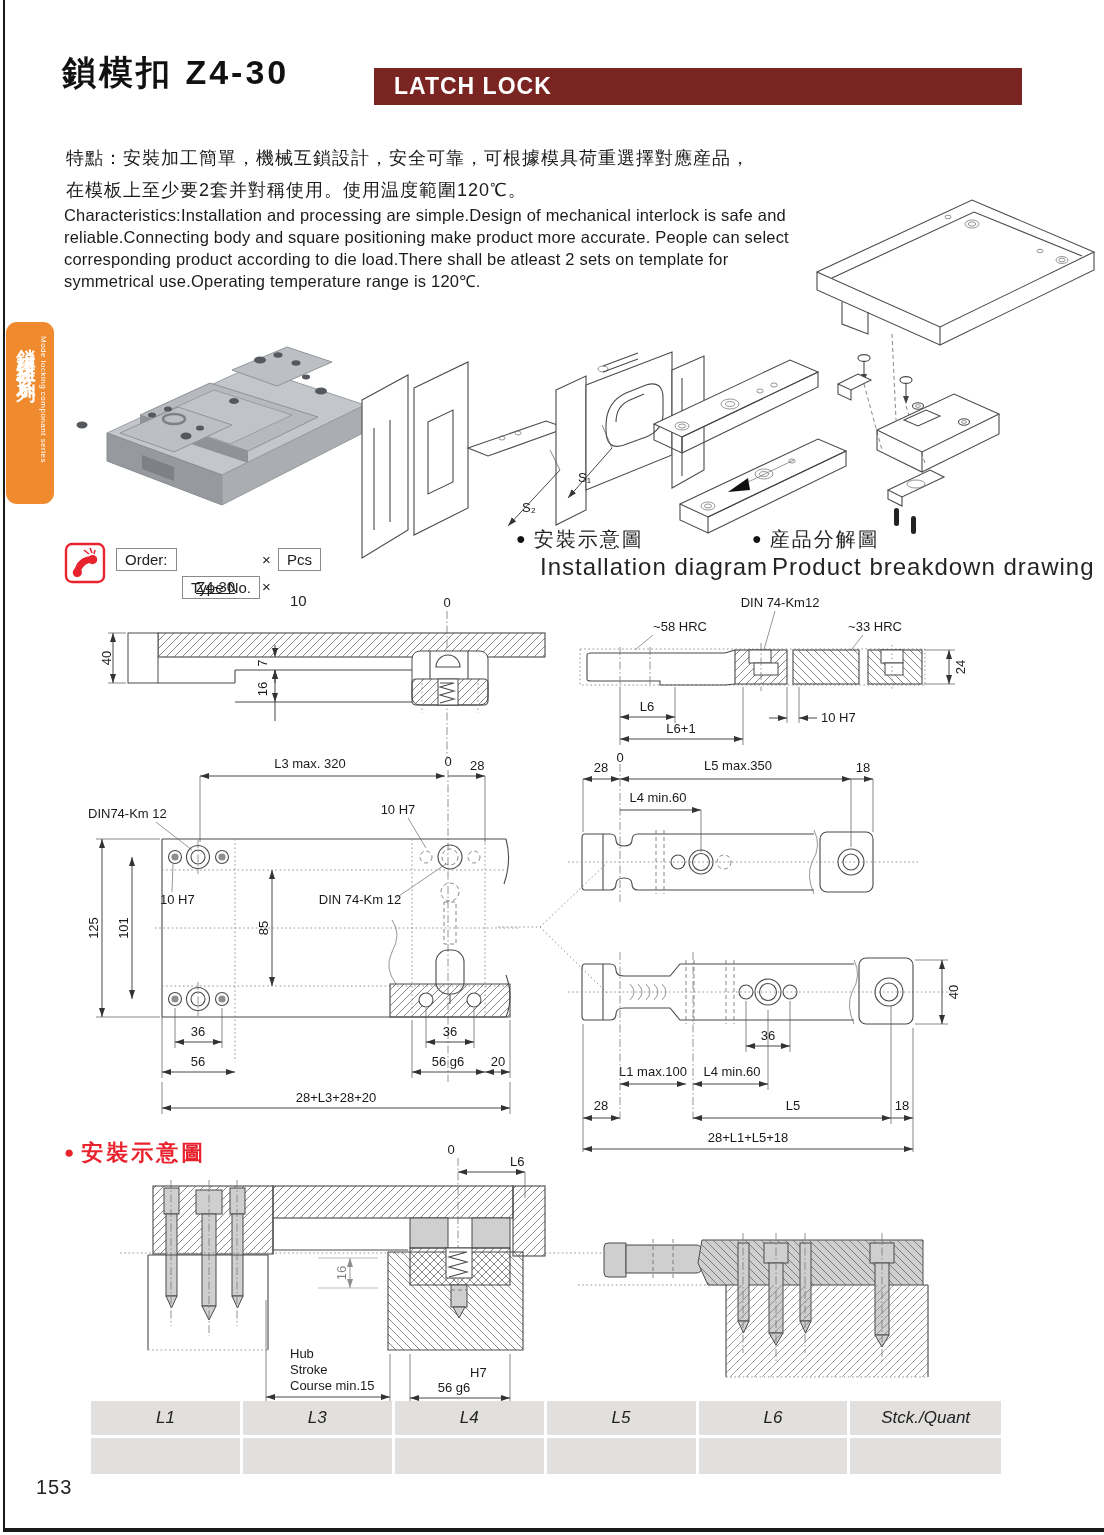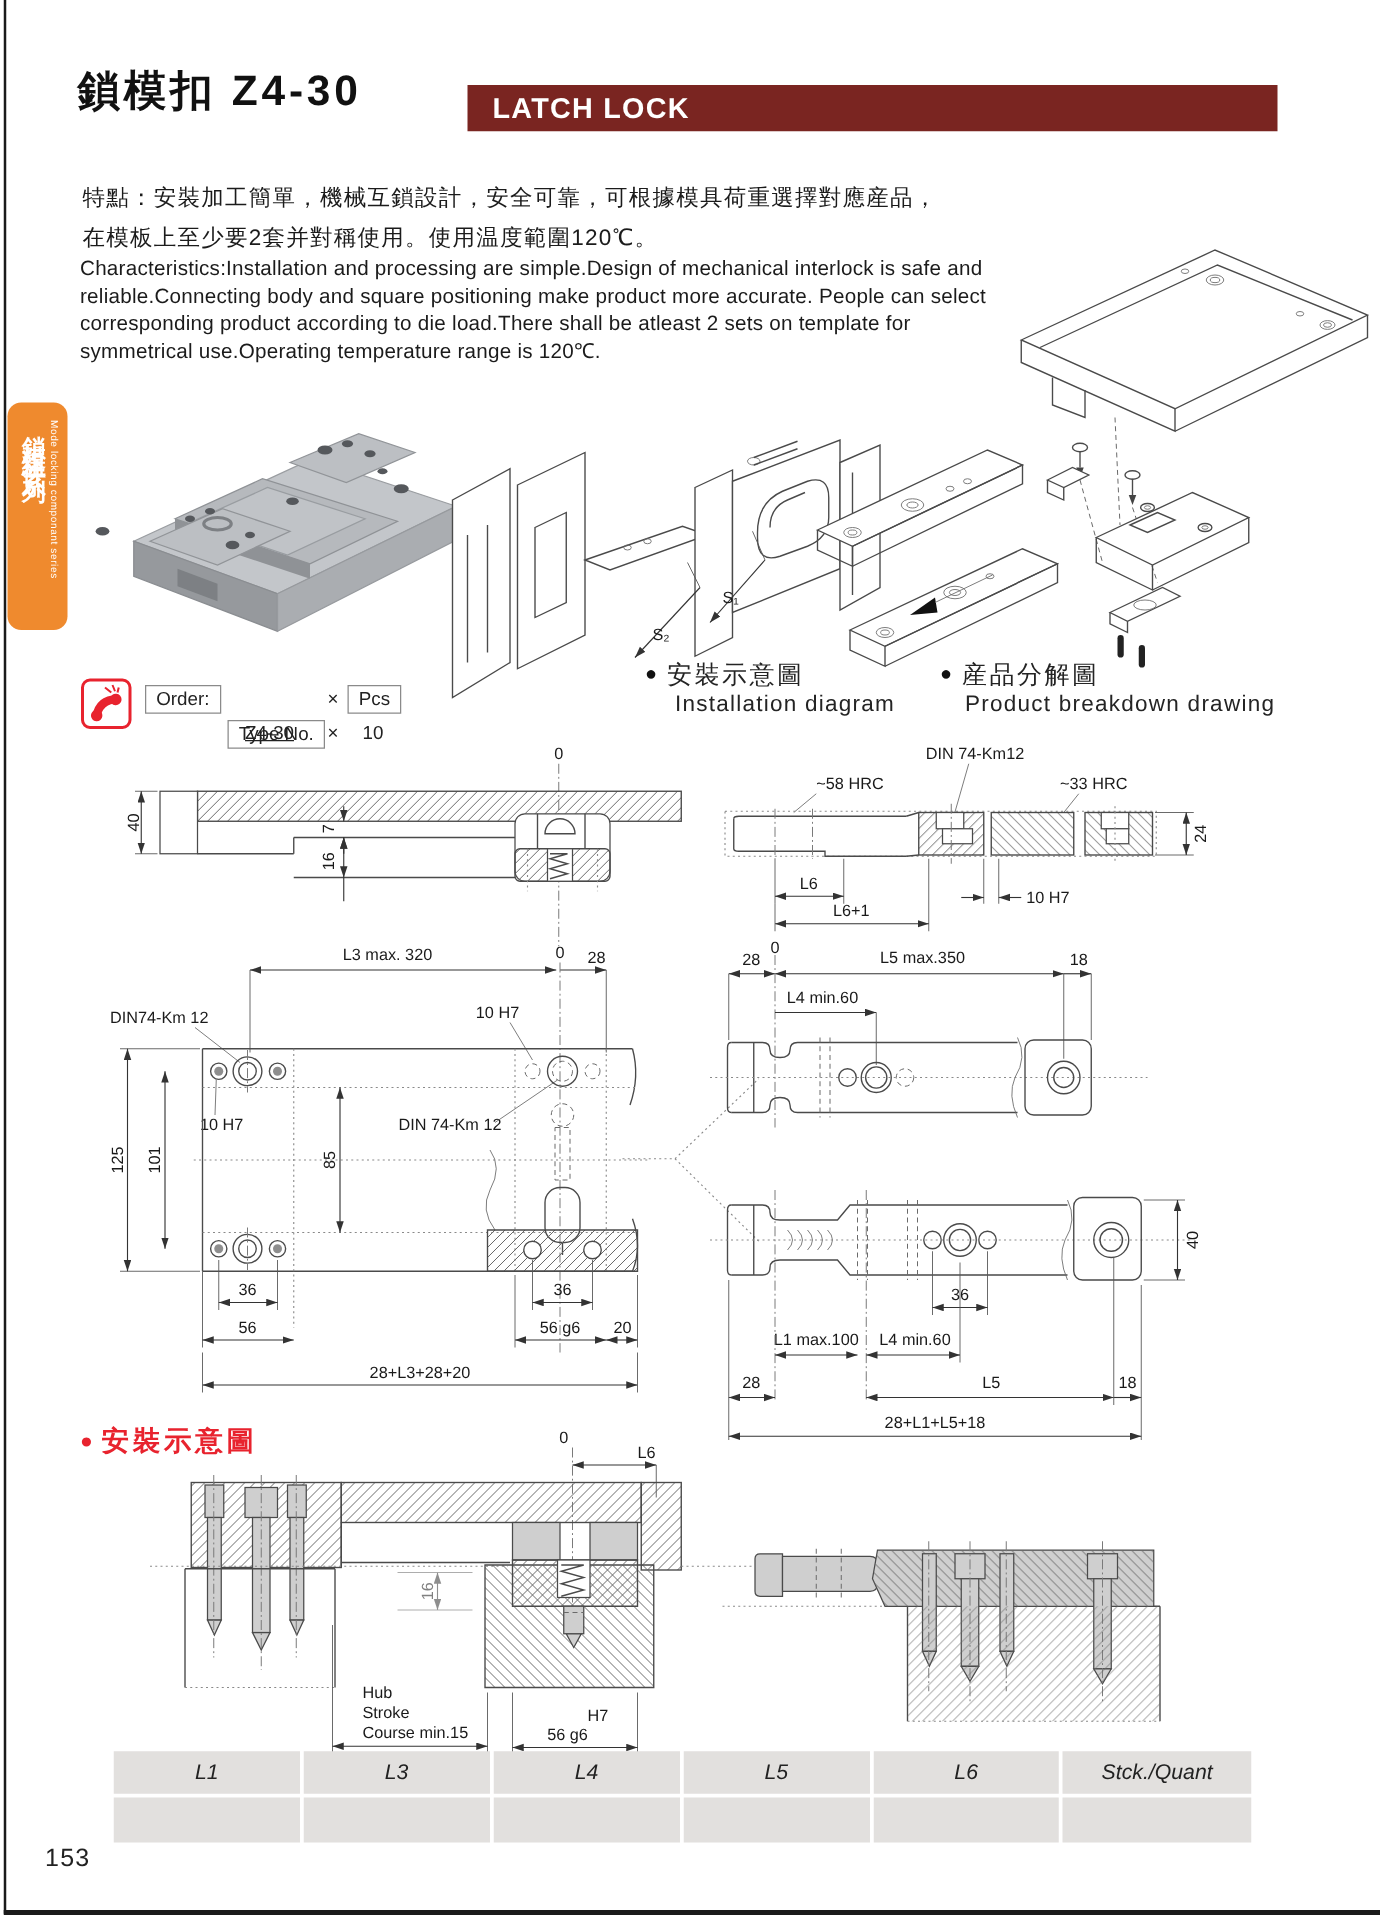--- a/index.html
+++ b/index.html
@@ -27,7 +27,7 @@
   
   .cap-cn{font-size:20px;color:#242424;letter-spacing:2px;}
   .cap-cn .blt{color:#111;font-size:16px;margin-right:6px;vertical-align:2px;}
-  .cap-en{font-size:18px;color:#242424;letter-spacing:1px;}
+  .cap-en{font-size:24px;color:#242424;letter-spacing:1px;}
   .sec-red{font-size:22px;color:#e8232e;font-weight:bold;letter-spacing:3px;}
   .sec-red .blt{font-size:17px;margin-right:4px;vertical-align:2px;}
   

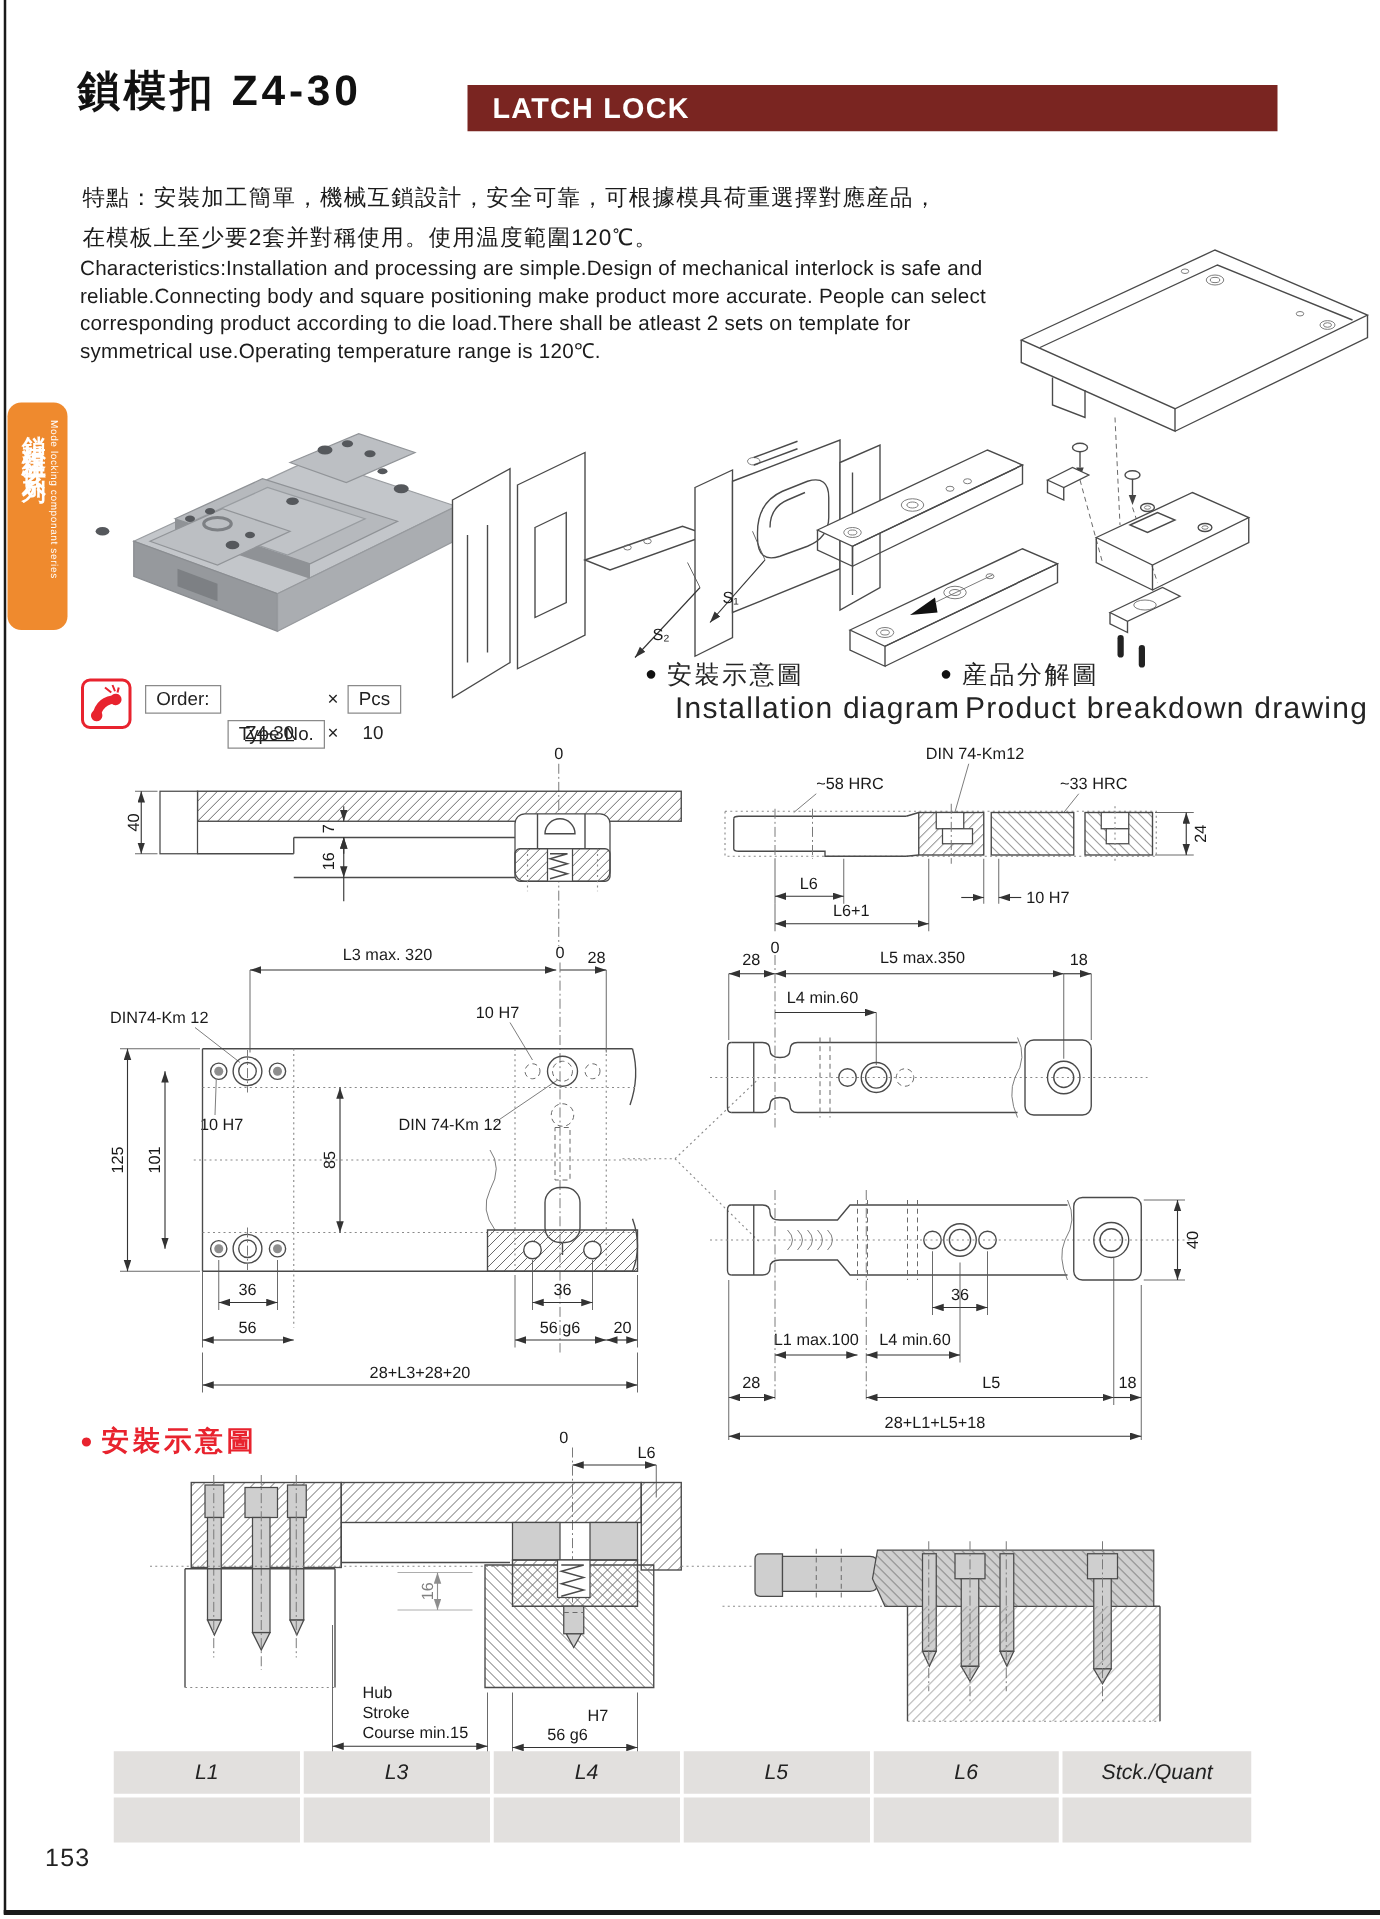--- a/index.html
+++ b/index.html
@@ -232,7 +232,7 @@
   <span class="abs obox" style="left:278px;top:548px;">Pcs</span>
   <span class="abs oval" style="left:196px;top:578px;text-decoration:underline;">Z4-30</span>
   <span class="abs oval" style="left:262px;top:578px;">×</span>
-  <span class="abs oval" style="left:290px;top:578px;">10</span>
+  <span class="abs oval" style="left:290px;top:592px;">10</span>
 
   <svg class="abs" style="left:100px;top:595px;" width="455" height="175" viewBox="0 0 455 175">
     <text x="347" y="12" text-anchor="middle">0</text>

